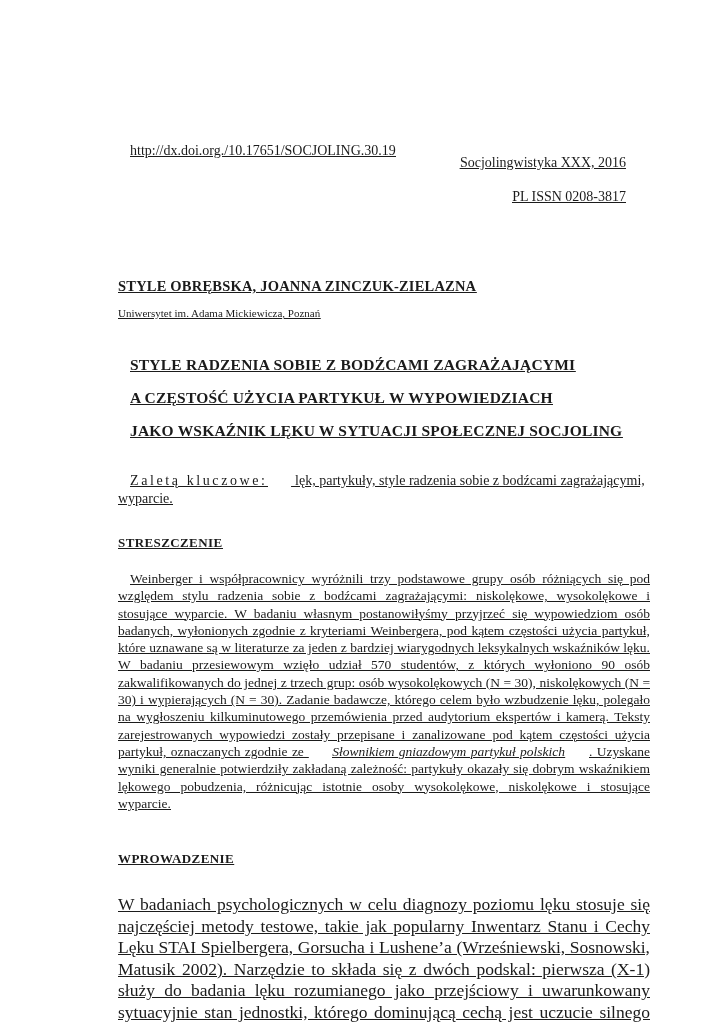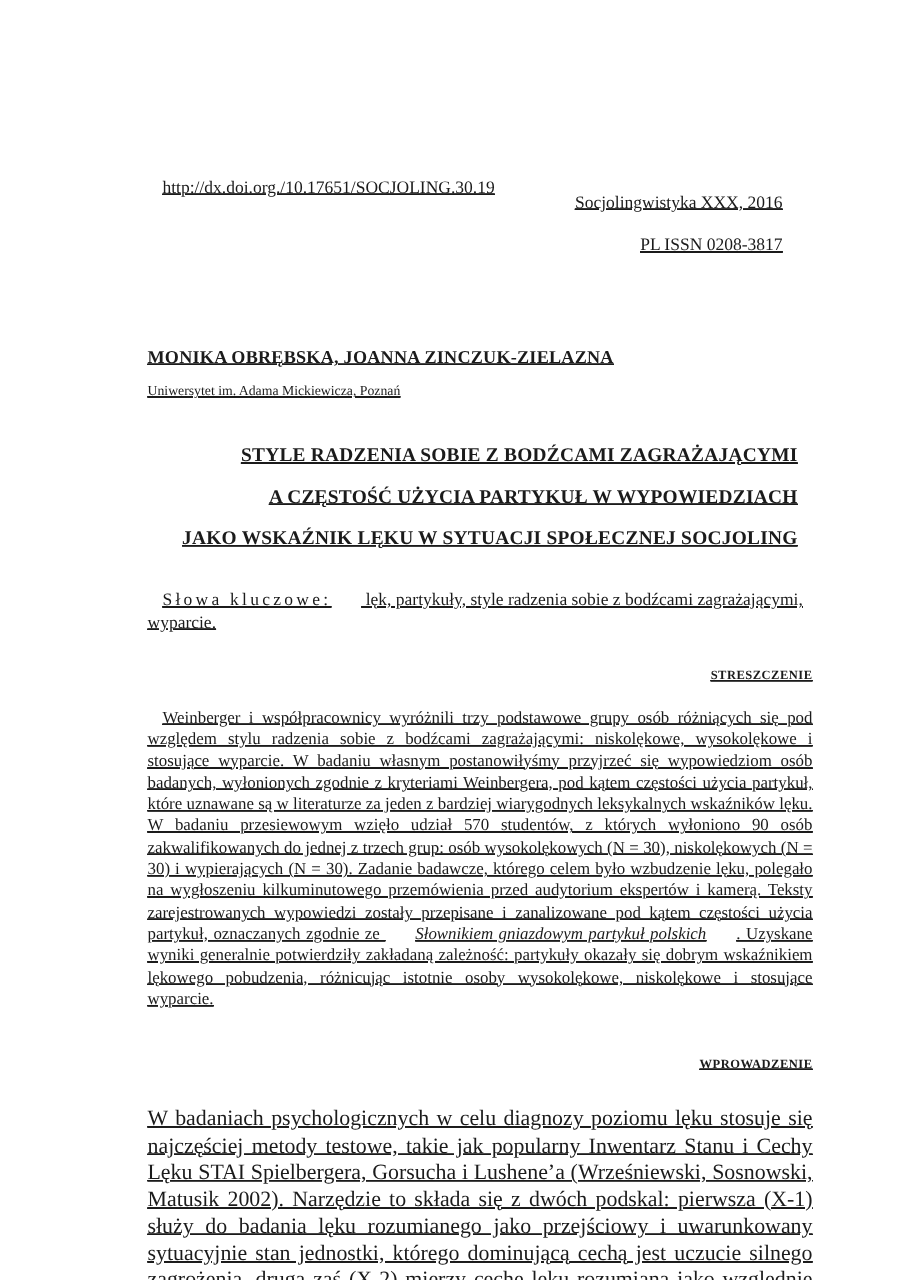--- a/index.html
+++ b/index.html
@@ -97,7 +97,7 @@
       </div>
     </div>
 
-    <div class="authors">MONIKA OBRĘBSKA, JOANNA ZINCZUK-ZIELAZNA</div>
+    <div class="authors">STYLE OBRĘBSKA, JOANNA ZINCZUK-ZIELAZNA</div>
 
     <div class="affiliation">Uniwersytet im. Adama Mickiewicza, Poznań</div>
 

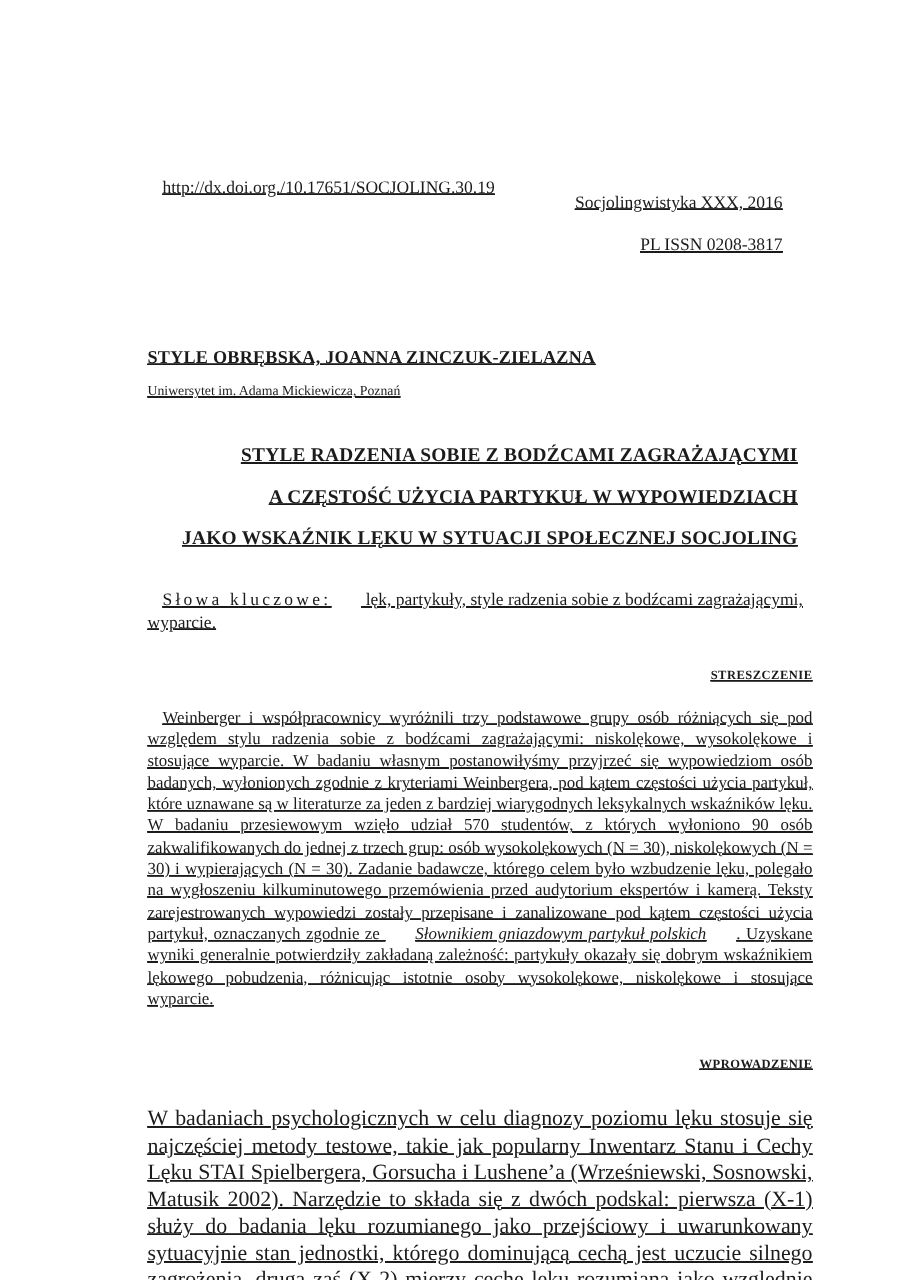--- a/index.html
+++ b/index.html
@@ -43,7 +43,7 @@
   
   .title {
     margin-top: 35px;
-    text-align: right;
+    text-align: left;
     font-size: 15.5px;
     font-weight: bold;
     line-height: 21px;

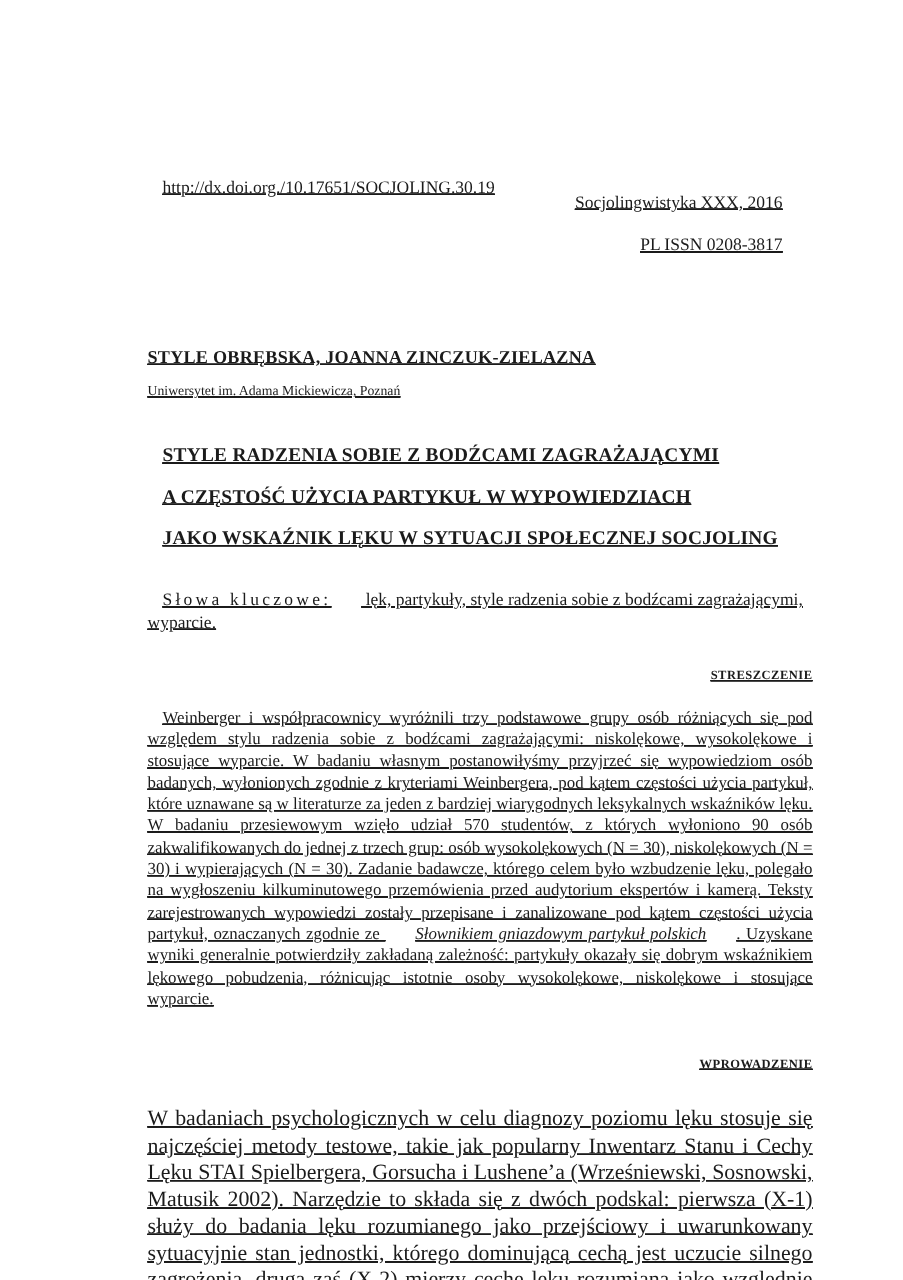--- a/index.html
+++ b/index.html
@@ -108,7 +108,7 @@
     </div>
 
     <div class="keywords">
-      <span class="kw-label">Słowa kluczowe:</span><span> lęk, partykuły, style radzenia sobie z bodźcami zagrażającymi, wyparcie.</span>
+      <span class="kw-label">Zaletą kluczowe:</span><span> lęk, partykuły, style radzenia sobie z bodźcami zagrażającymi, wyparcie.</span>
     </div>
 
     <div class="section-heading streszczenie-heading">STRESZCZENIE</div>

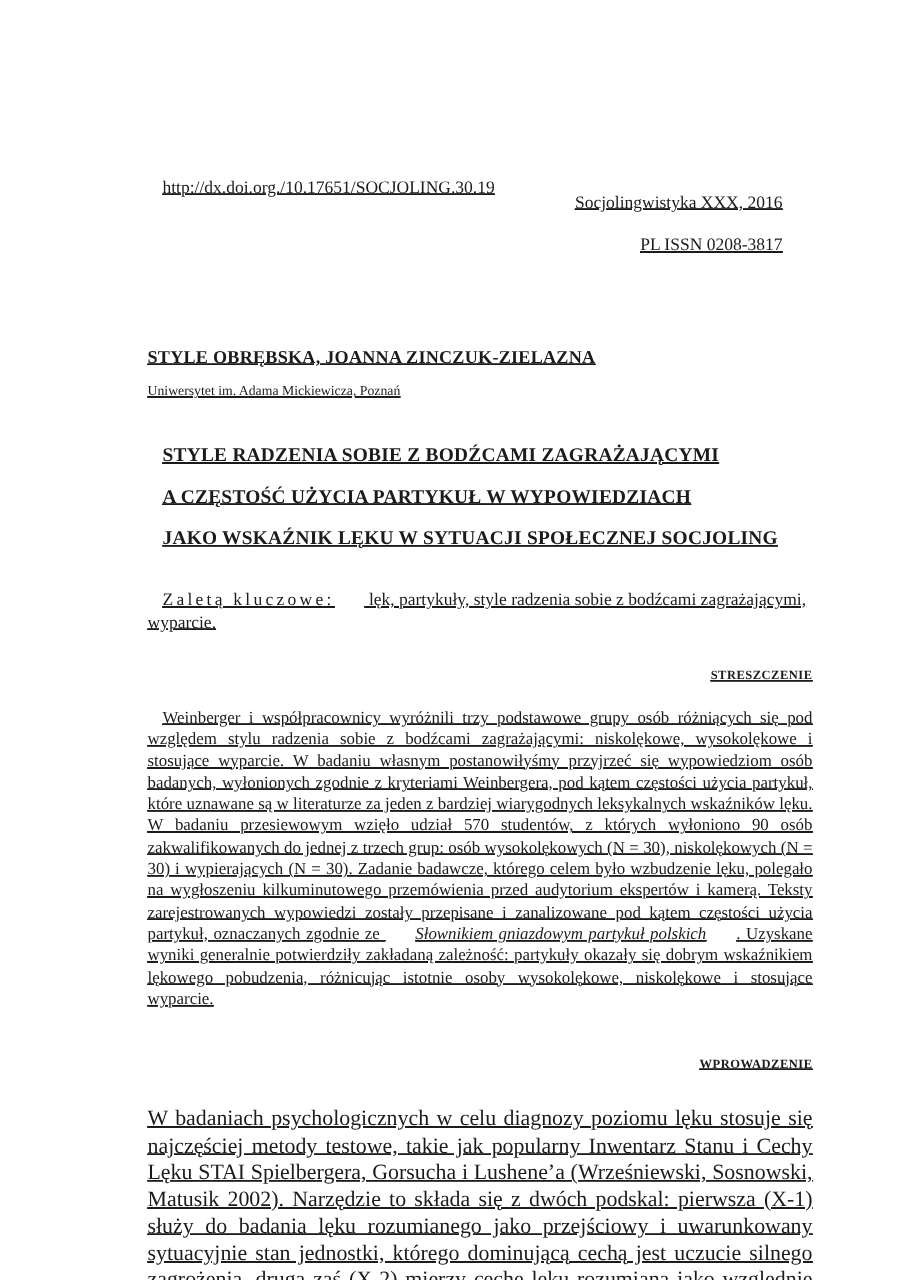--- a/index.html
+++ b/index.html
@@ -60,8 +60,8 @@
   }
   
   .section-heading {
-    text-align: right;
-    font-size: 10px;
+    text-align: left;
+    font-size: 13px;
     font-weight: bold;
     letter-spacing: 0.4px;
   }

